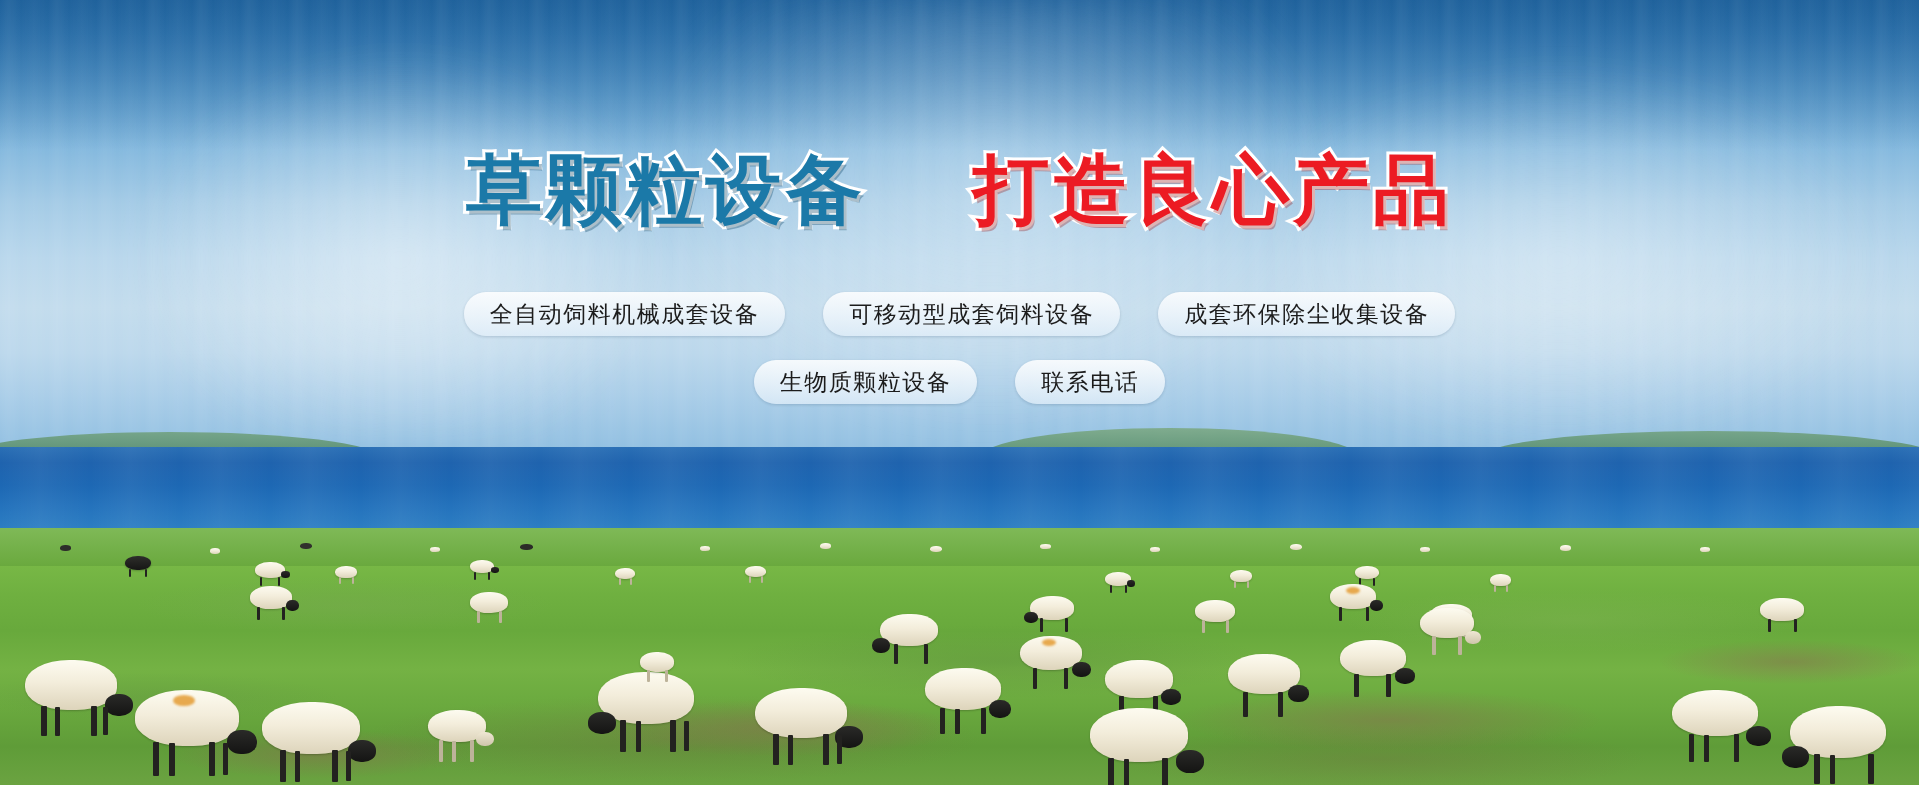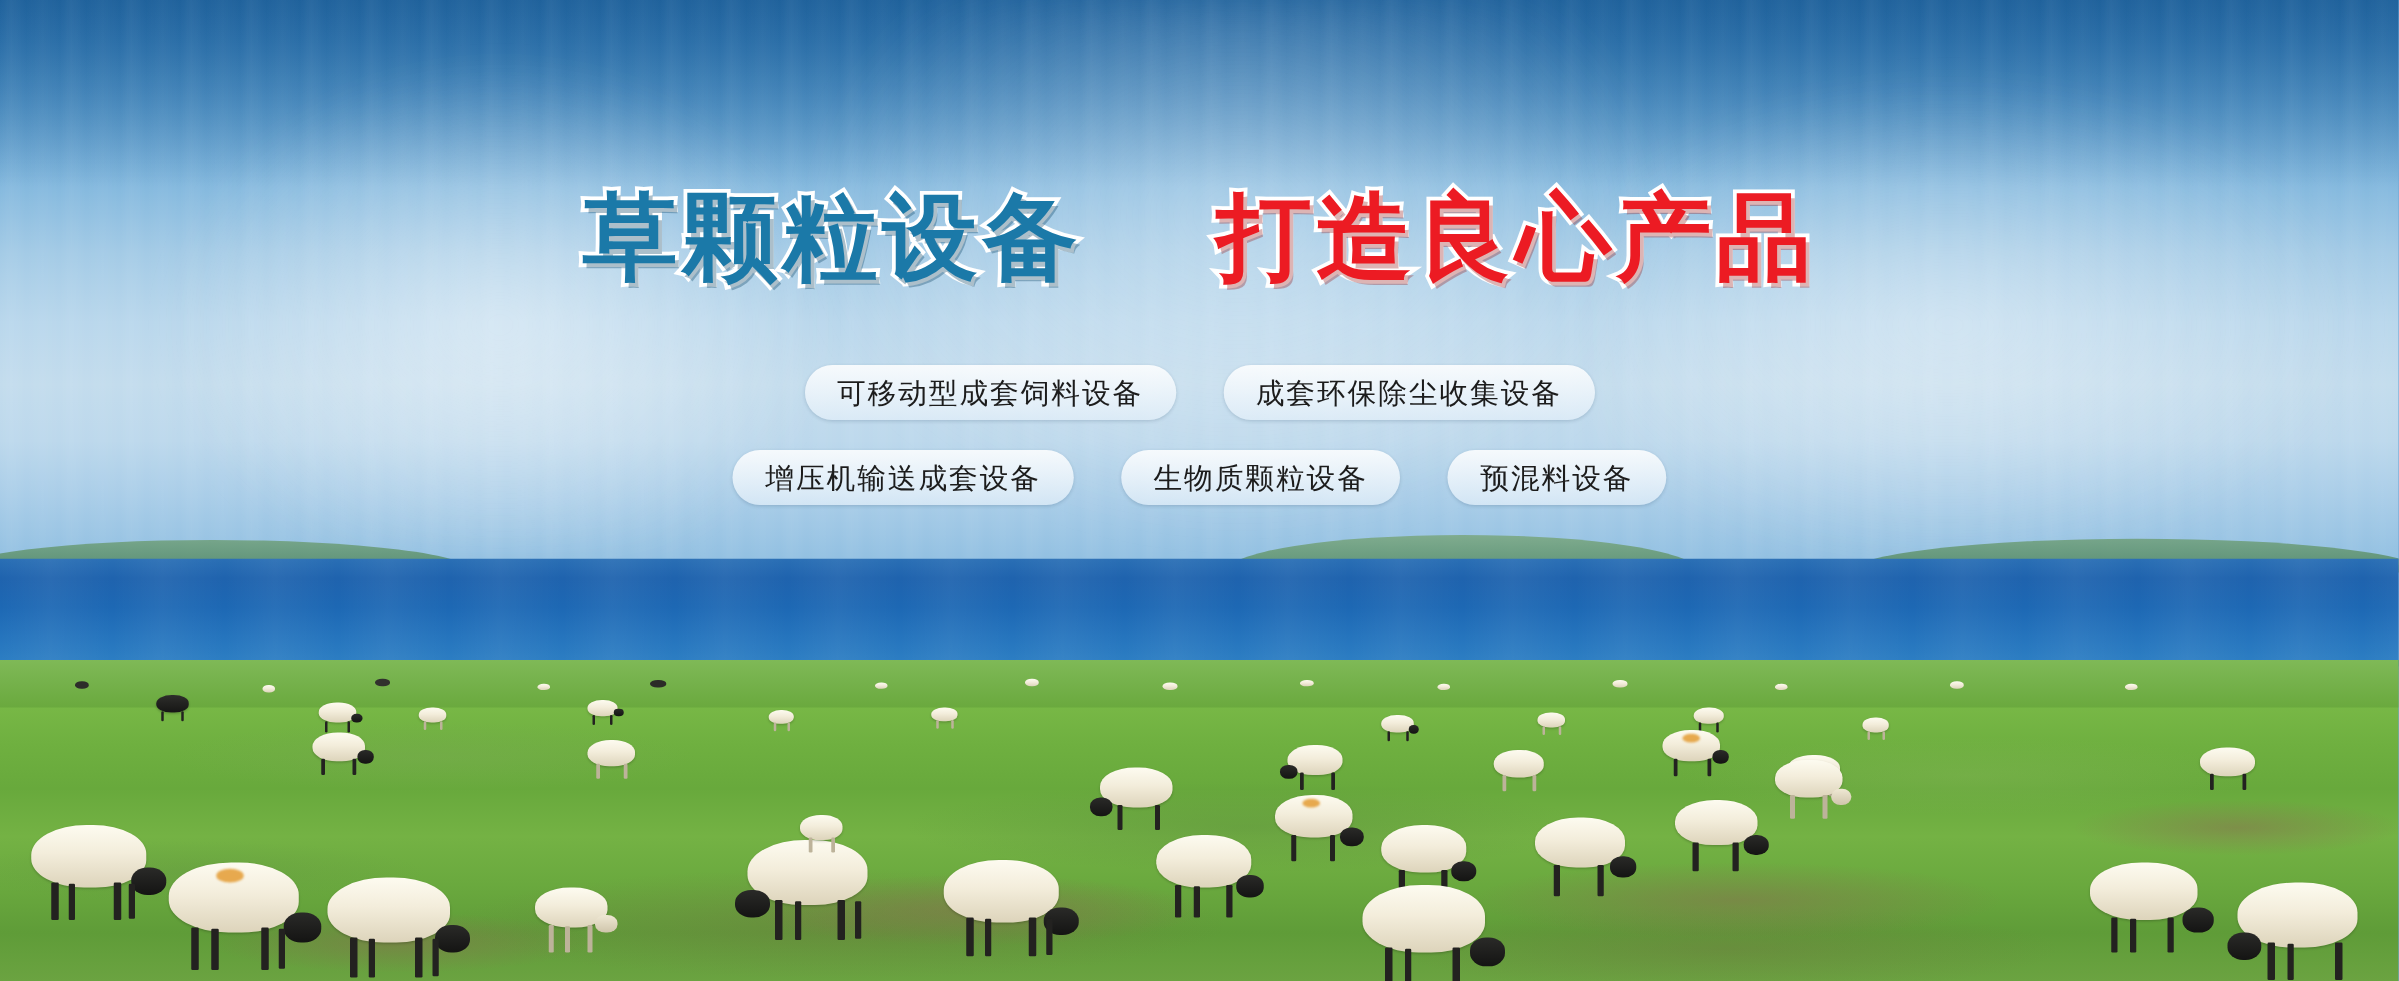--- a/index.html
+++ b/index.html
@@ -442,6 +442,7 @@
 
 
     <div class="pill-row">
+      <div class="pill">全自动饲料机械成套设备</div>
       <div class="pill">可移动型成套饲料设备</div>
       <div class="pill">成套环保除尘收集设备</div>
     </div>

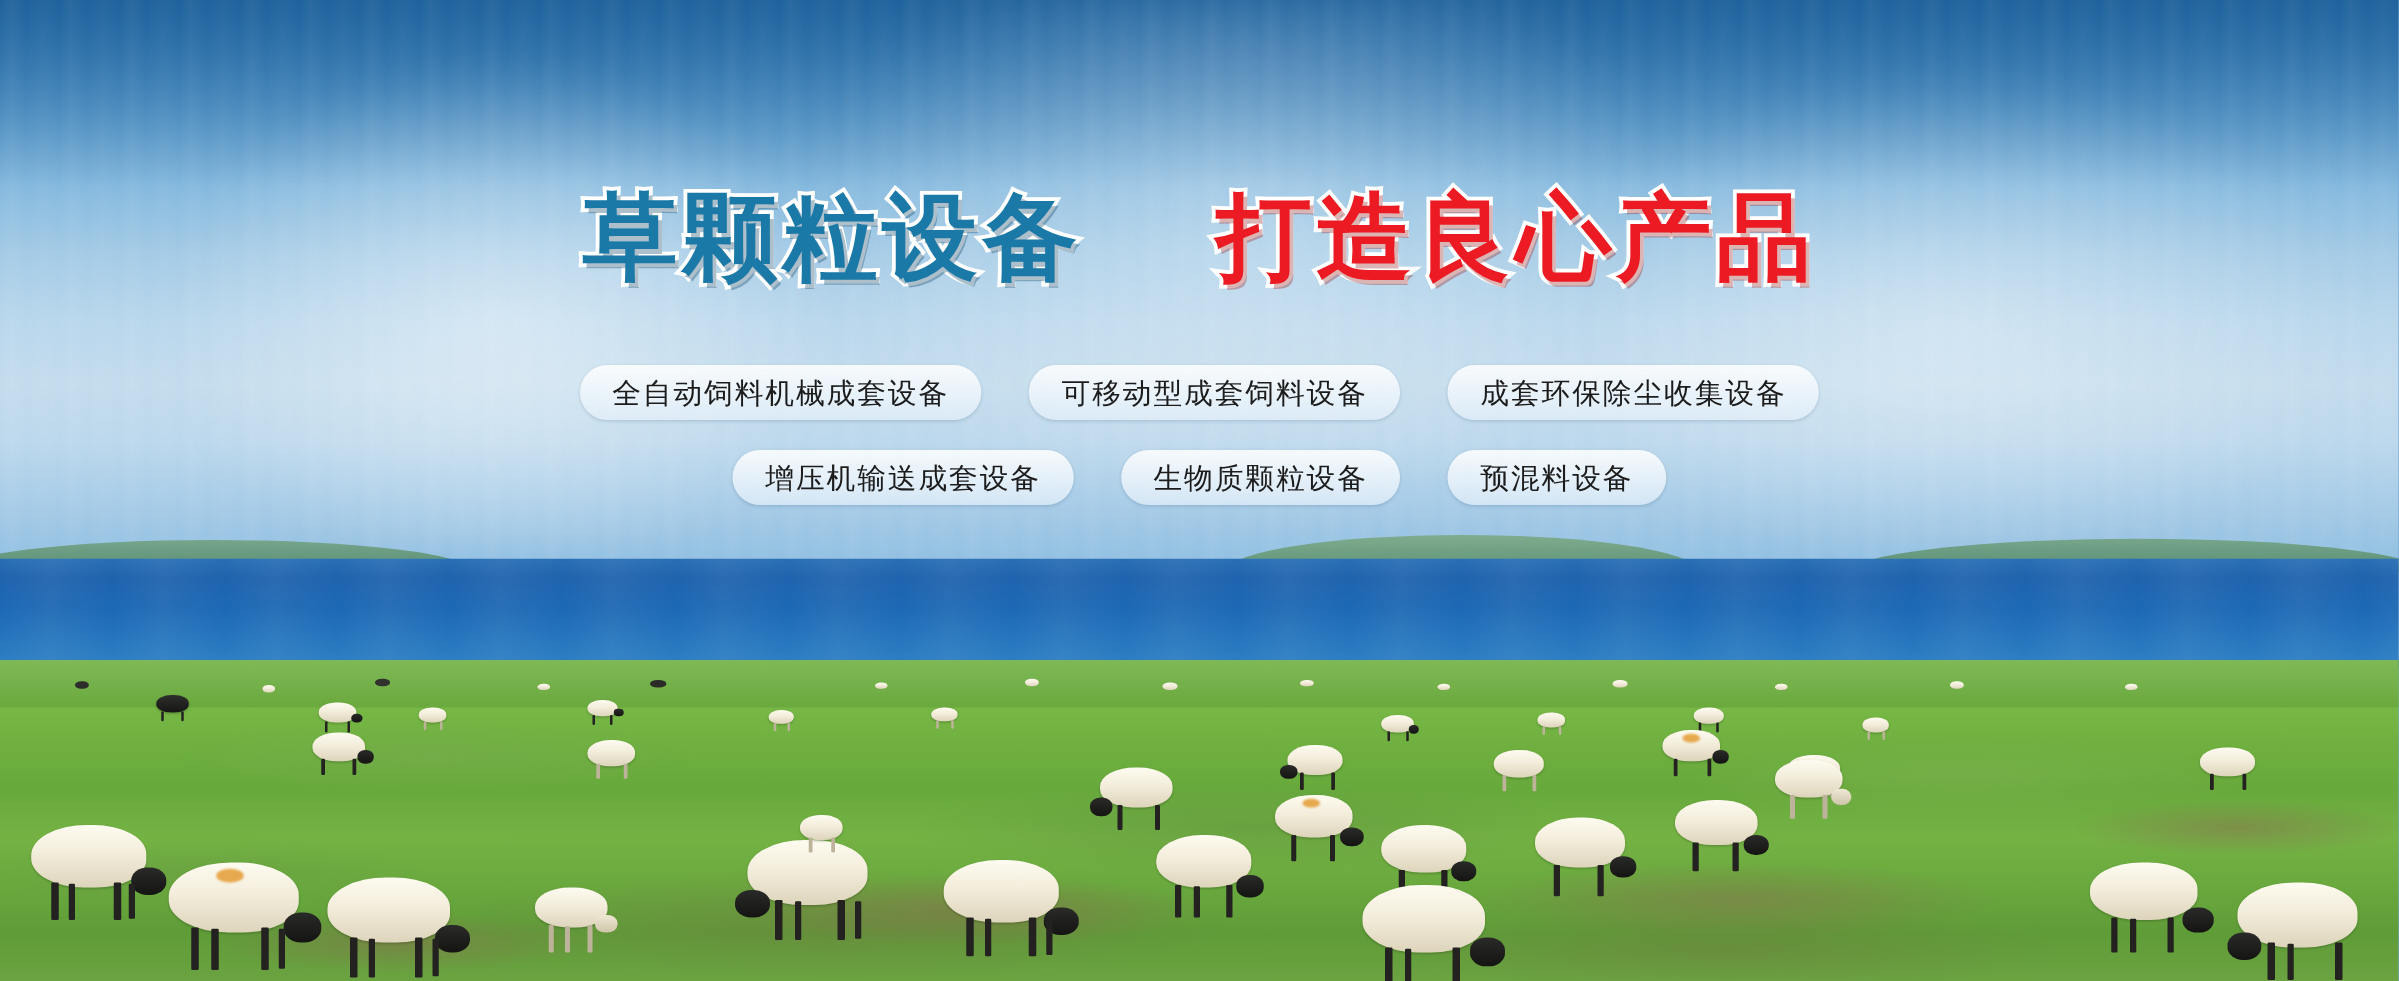--- a/index.html
+++ b/index.html
@@ -448,7 +448,6 @@
     </div>
 
     <div class="pill-row">
-      <div class="pill">增压机输送成套设备</div>
       <div class="pill">生物质颗粒设备</div>
       <div class="pill">预混料设备</div>
     </div>

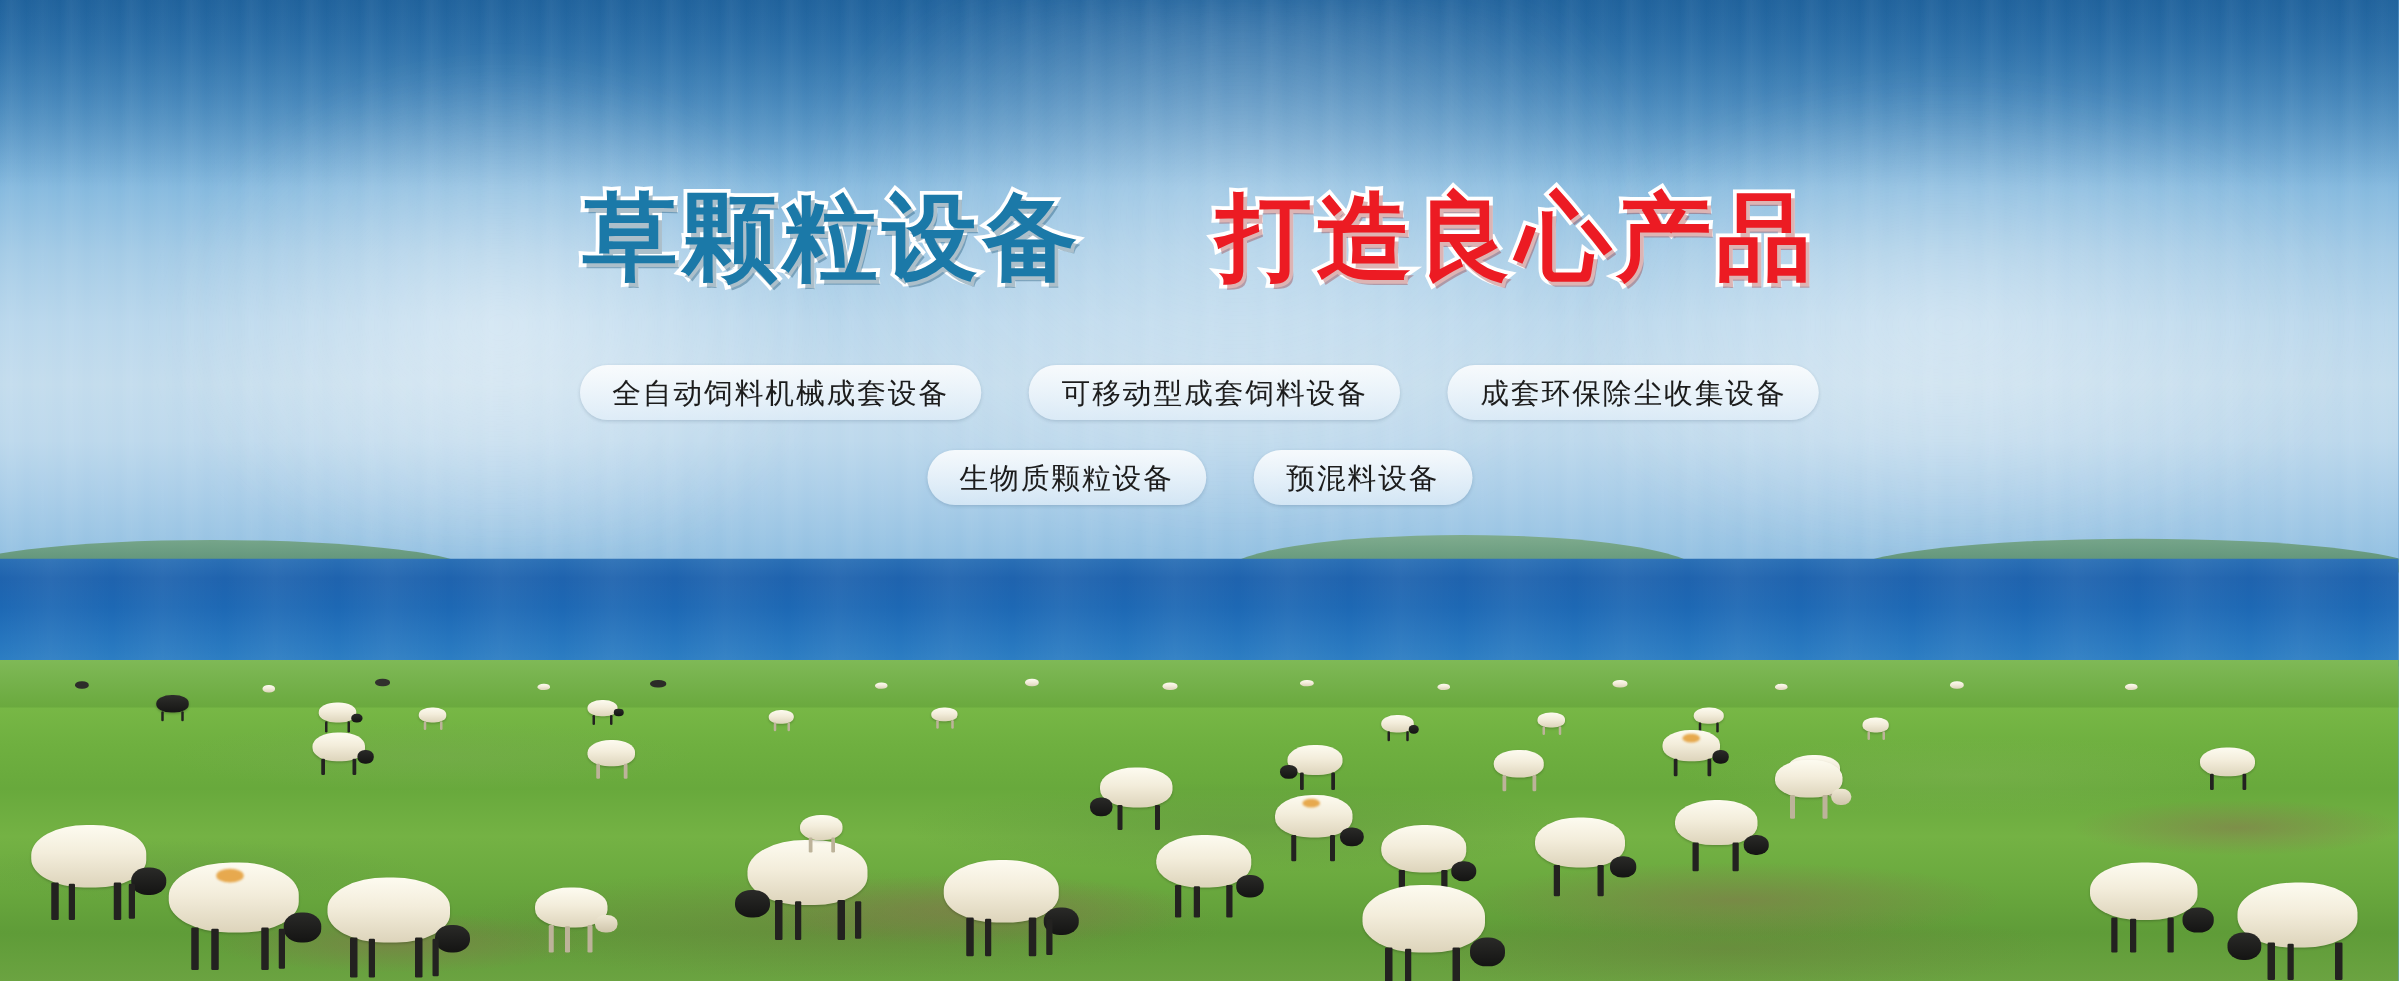--- a/index.html
+++ b/index.html
@@ -449,7 +449,7 @@
 
     <div class="pill-row">
       <div class="pill">生物质颗粒设备</div>
-      <div class="pill">预混料设备</div>
+      <div class="pill">联系电话</div>
     </div>
 
   </div>

